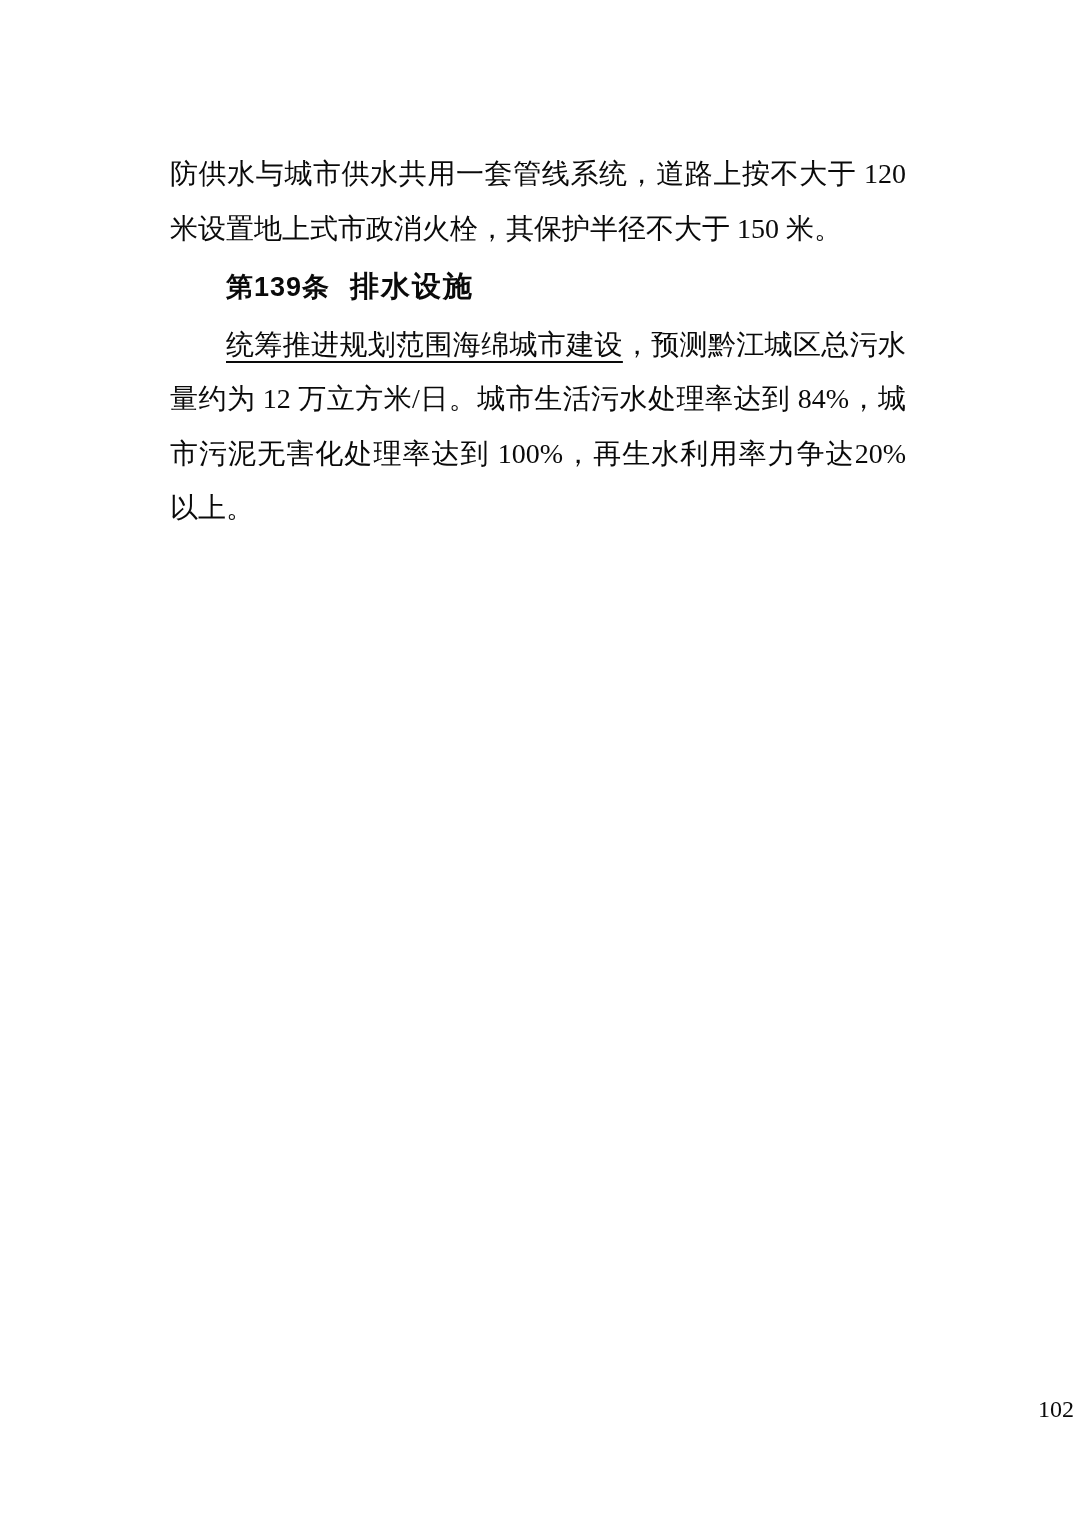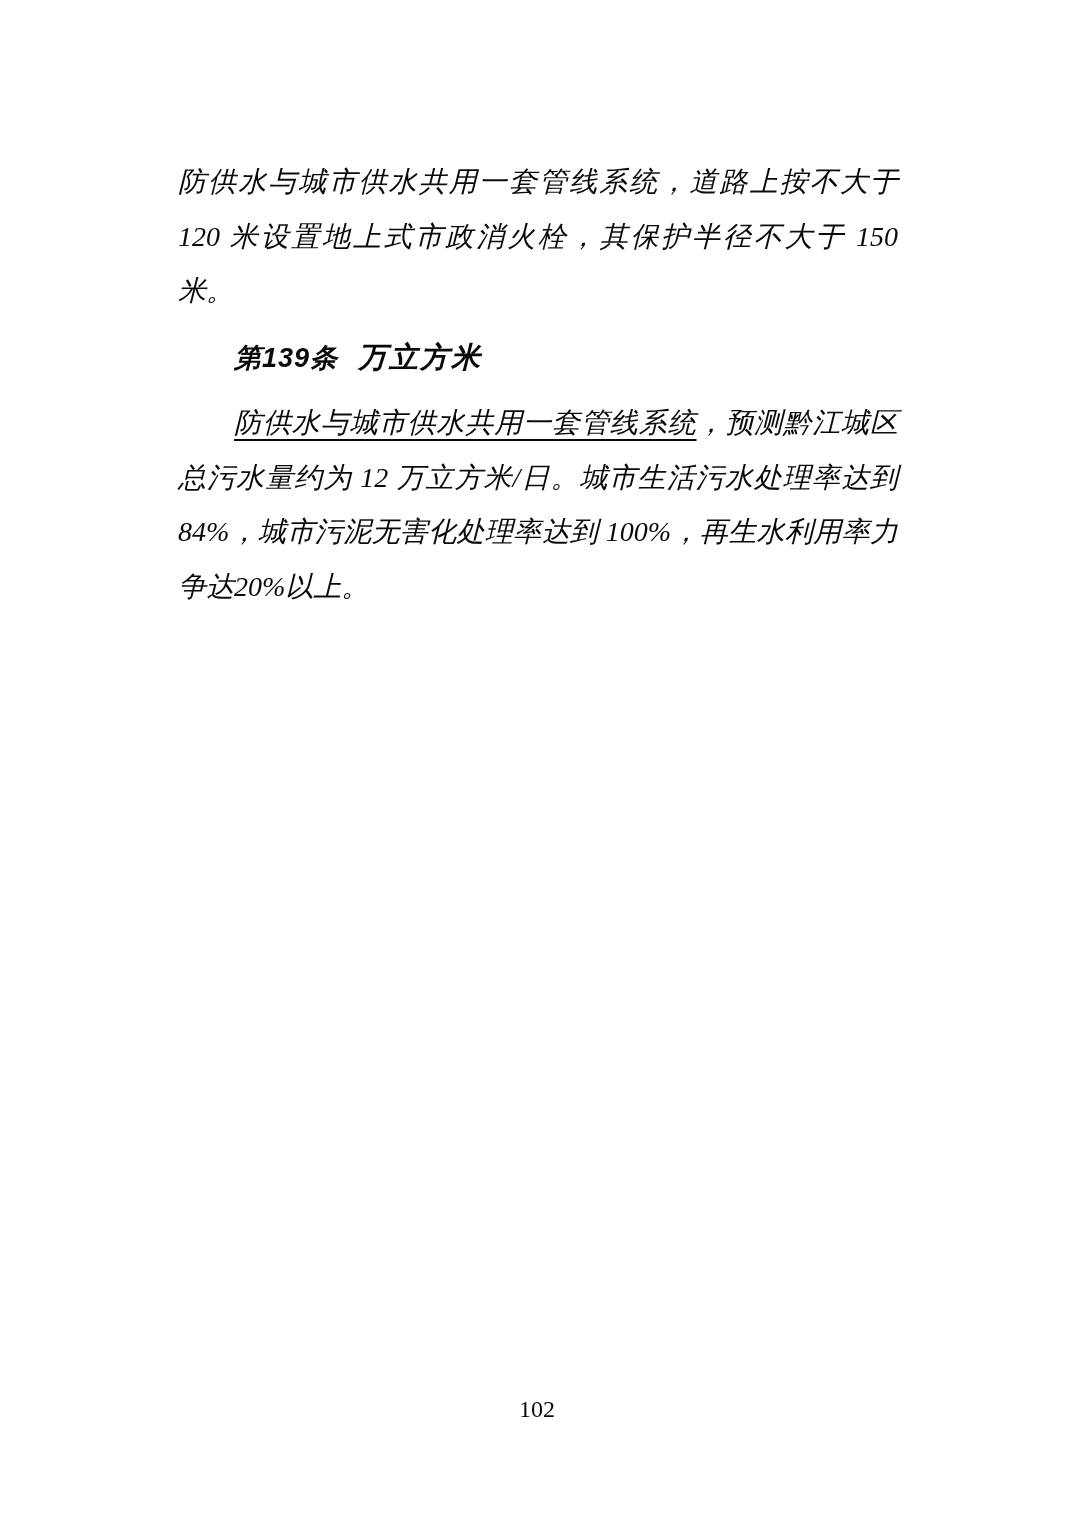--- a/index.html
+++ b/index.html
@@ -26,9 +26,8 @@
     text-align: justify;
   }
   .doc-body p {
-    margin: 11px;
+    margin: 3px;
     padding: 0;
-    font-style: italic;
   }
   p.indent {
     text-indent: 56px;

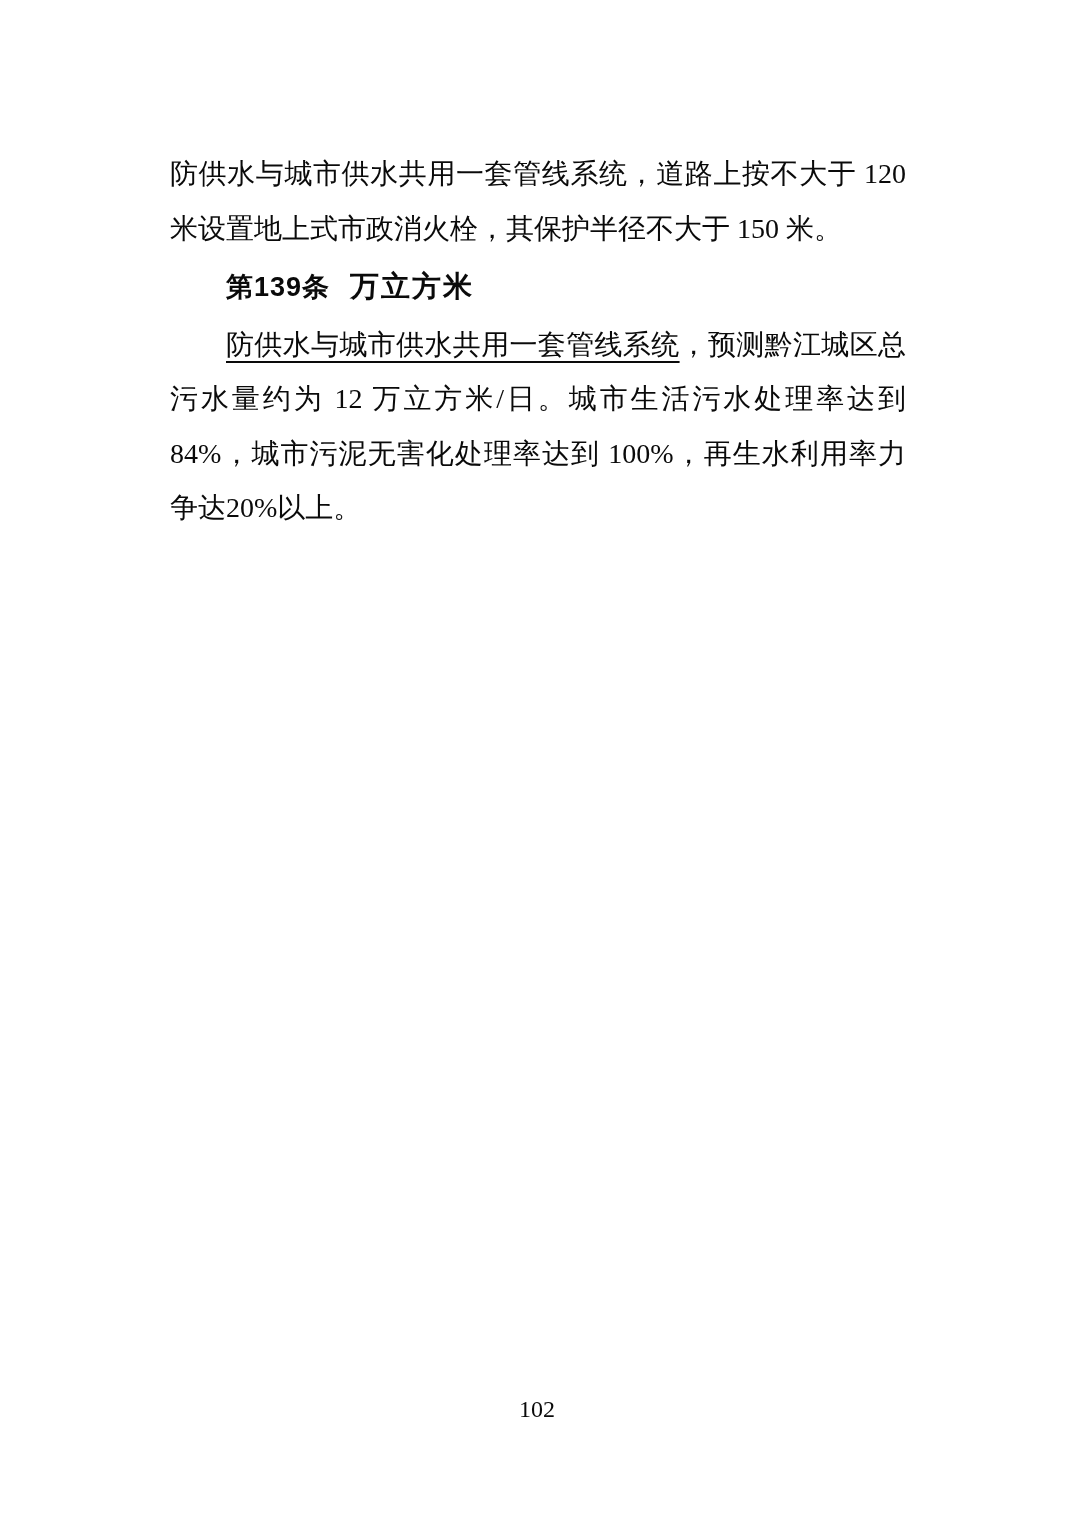--- a/index.html
+++ b/index.html
@@ -73,7 +73,7 @@
 <div class="page">
   <div class="doc-body" id="doc-body">
       <p class=""><span class="seg">防供水与城市供水共用一套管线系统，道路上按不大于 120 米设置地上式市政消火栓，其保护半径不大于 150 米。</span></p>
-      <p class="heading"><span class="article-num">第139条</span><span class="article-title">万立方米</span></p>
+      <p class="heading"><span class="article-num">第139条</span><span class="article-title">排水设施</span></p>
       <p class="indent"><span class="seg ul">防供水与城市供水共用一套管线系统</span><span class="seg">，预测黔江城区总污水量约为 12 万立方米/日。城市生活污水处理率达到 84%，城市污泥无害化处理率达到 100%，再生水利用率力争达20%以上。</span></p>
     </div>
   <div class="footer">102</div>

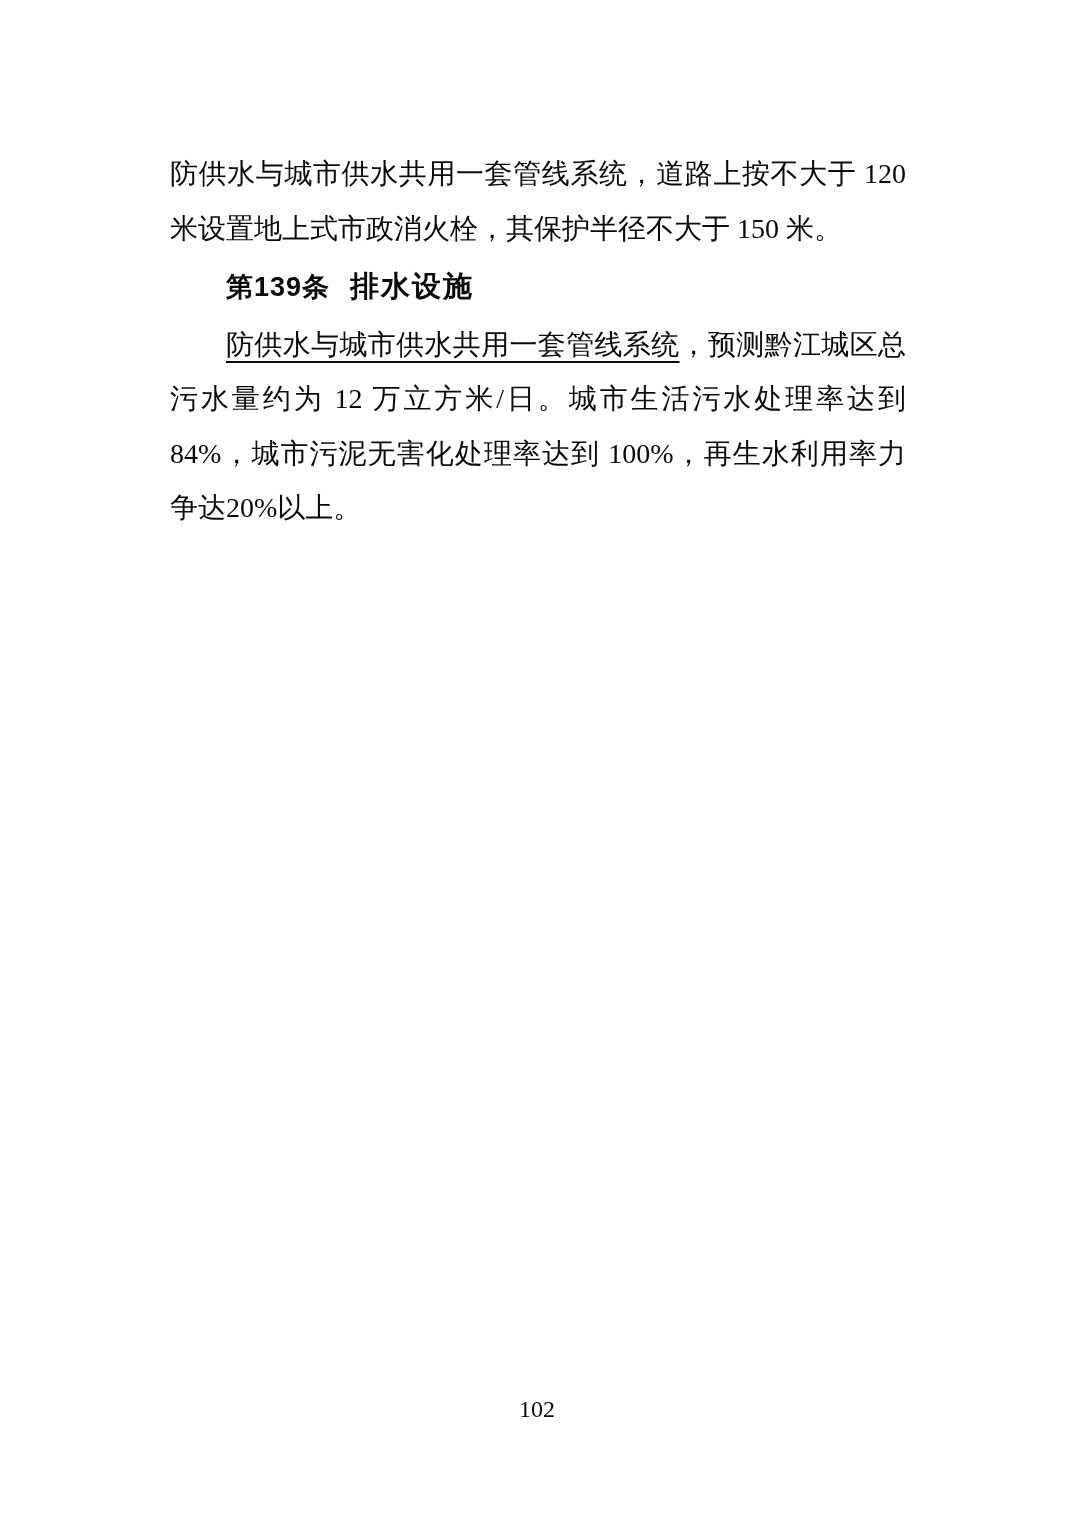--- a/index.html
+++ b/index.html
@@ -74,7 +74,7 @@
   <div class="doc-body" id="doc-body">
       <p class=""><span class="seg">防供水与城市供水共用一套管线系统，道路上按不大于 120 米设置地上式市政消火栓，其保护半径不大于 150 米。</span></p>
       <p class="heading"><span class="article-num">第139条</span><span class="article-title">排水设施</span></p>
-      <p class="indent"><span class="seg ul">防供水与城市供水共用一套管线系统</span><span class="seg">，预测黔江城区总污水量约为 12 万立方米/日。城市生活污水处理率达到 84%，城市污泥无害化处理率达到 100%，再生水利用率力争达20%以上。</span></p>
+      <p class="indent"><span class="seg ul">统筹推进规划范围海绵城市建设</span><span class="seg">，预测黔江城区总污水量约为 12 万立方米/日。城市生活污水处理率达到 84%，城市污泥无害化处理率达到 100%，再生水利用率力争达20%以上。</span></p>
     </div>
   <div class="footer">102</div>
 </div>

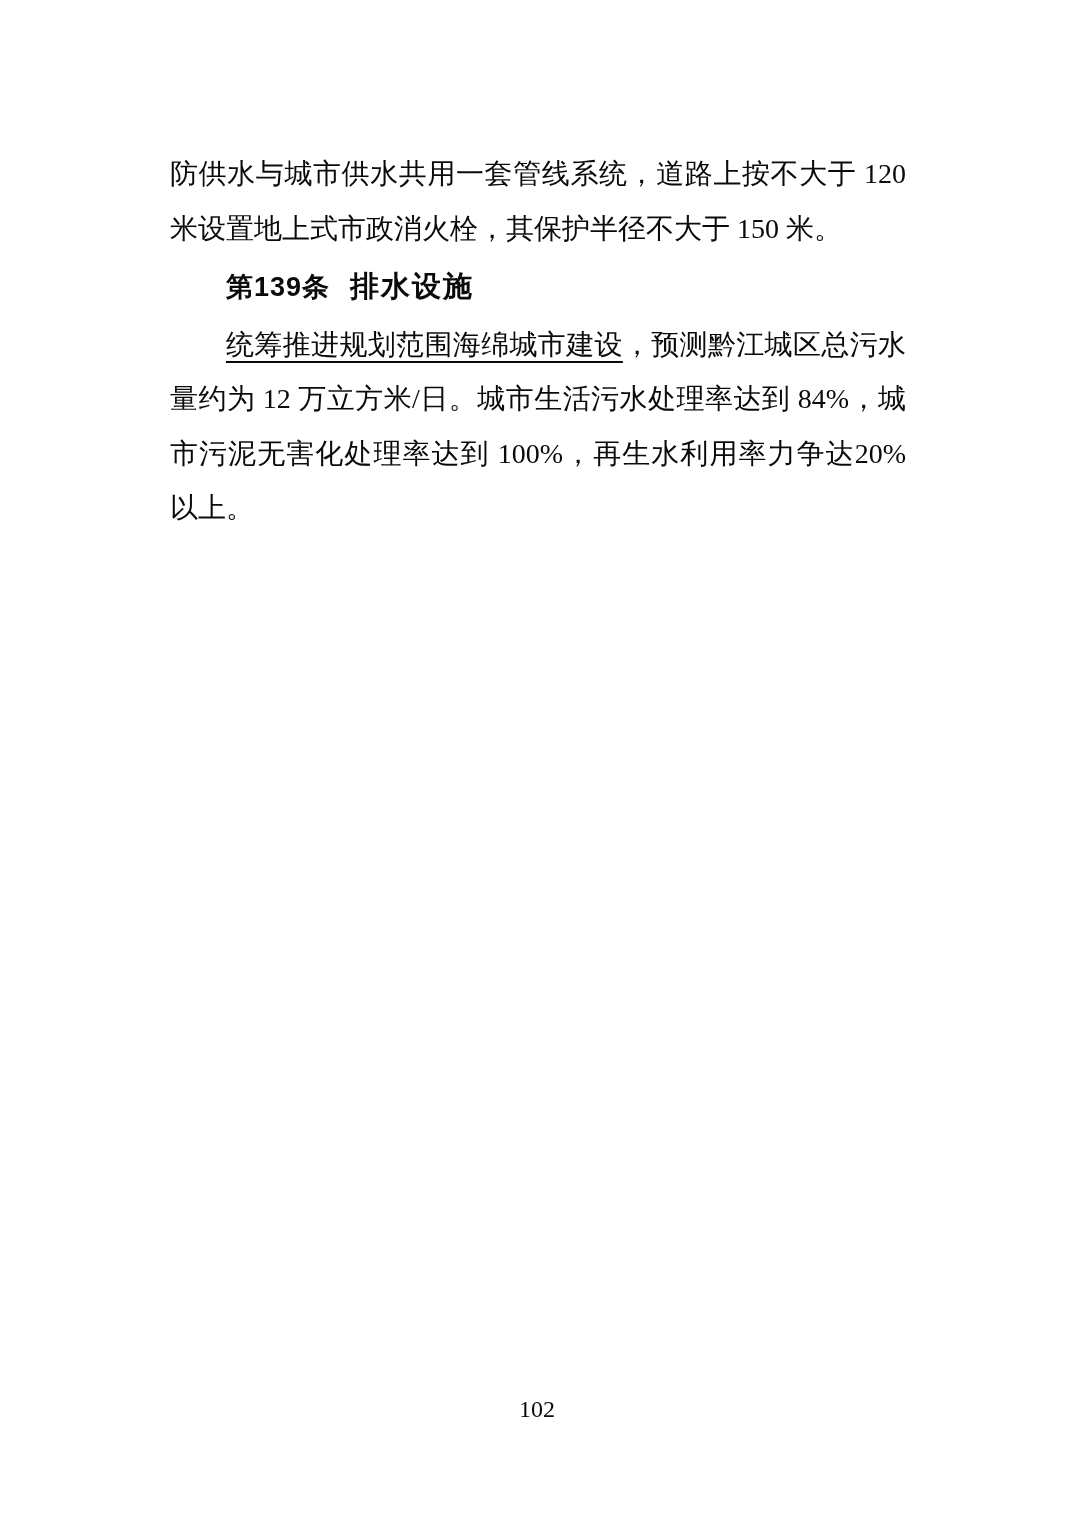--- a/index.html
+++ b/index.html
@@ -61,7 +61,7 @@
     left: 0;
     top: 1394px;
     width: 100%;
-    text-align: center;
+    text-align: right;
     font-size: 24px;
     line-height: 30px;
     color: #0a0a0a;

